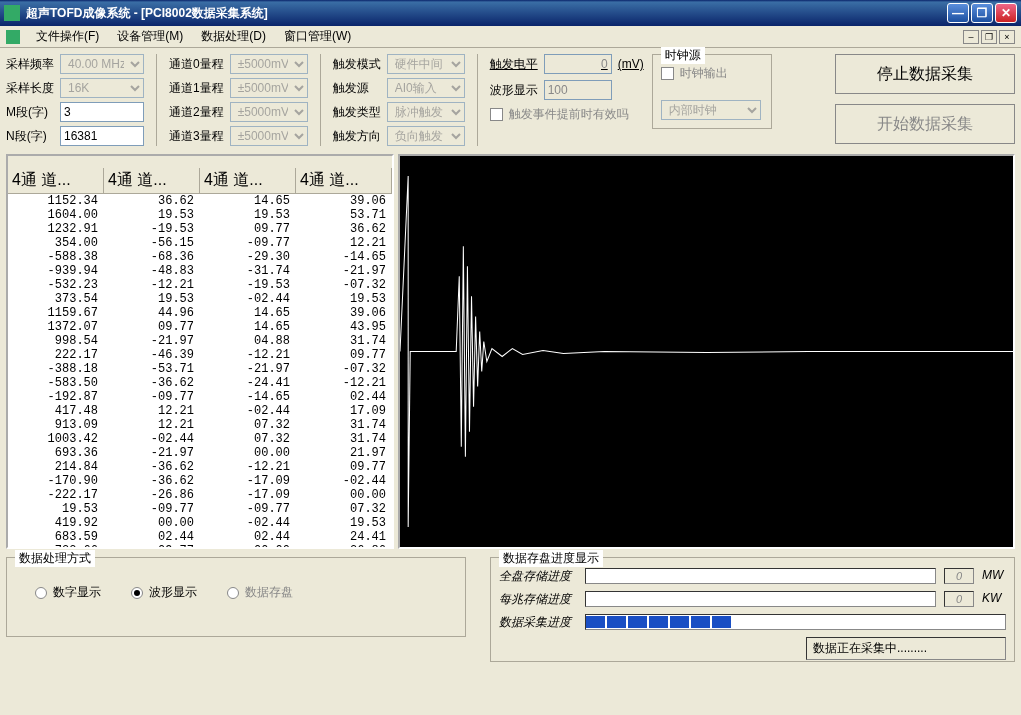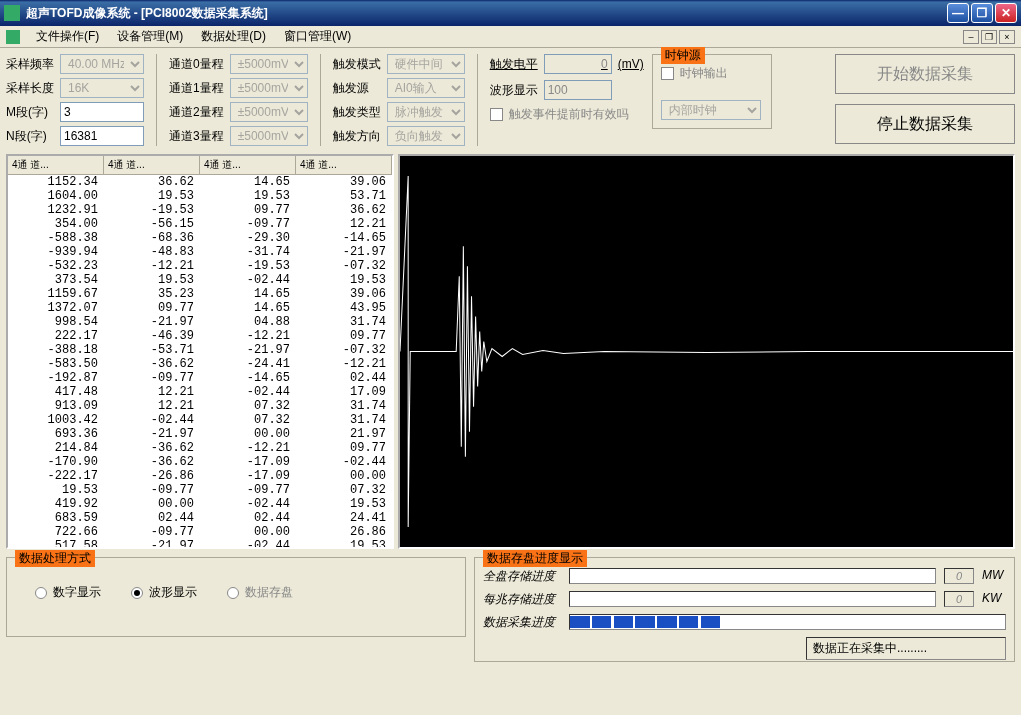--- a/index.html
+++ b/index.html
@@ -30,7 +30,7 @@
 .w60 { width: 68px; }
 
 .fb { border: 1px solid #aca899; padding: 10px 8px 8px; position: relative; }
-.fb > legend, .fb > .legend { position: absolute; top: -8px; left: 8px; background: #f97316; padding: 0 4px; }
+.fb > legend, .fb > .legend { position: absolute; top: -8px; left: 8px; background: #ffffff; padding: 0 4px; }
 .clock-box { width: 120px; }
 .clock-box .row { display: flex; align-items: center; gap: 6px; margin-bottom: 18px; }
 .chk { width: 13px; height: 13px; border: 1px solid #888; background: #fff; display: inline-block; }

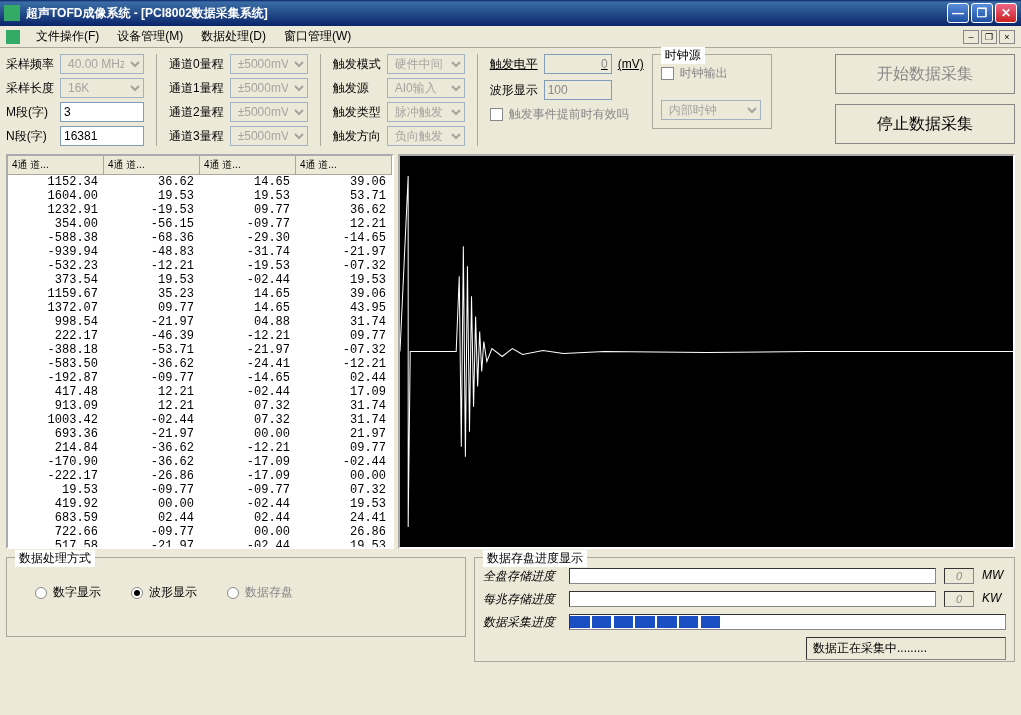--- a/index.html
+++ b/index.html
@@ -159,8 +159,8 @@
   </div>
 
   <div style="display:flex;flex-direction:column;gap:10px;margin-left:auto;">
+    <div class="big-btn active">停止数据采集</div>
     <div class="big-btn">开始数据采集</div>
-    <div class="big-btn active">停止数据采集</div>
   </div>
 </div>
 

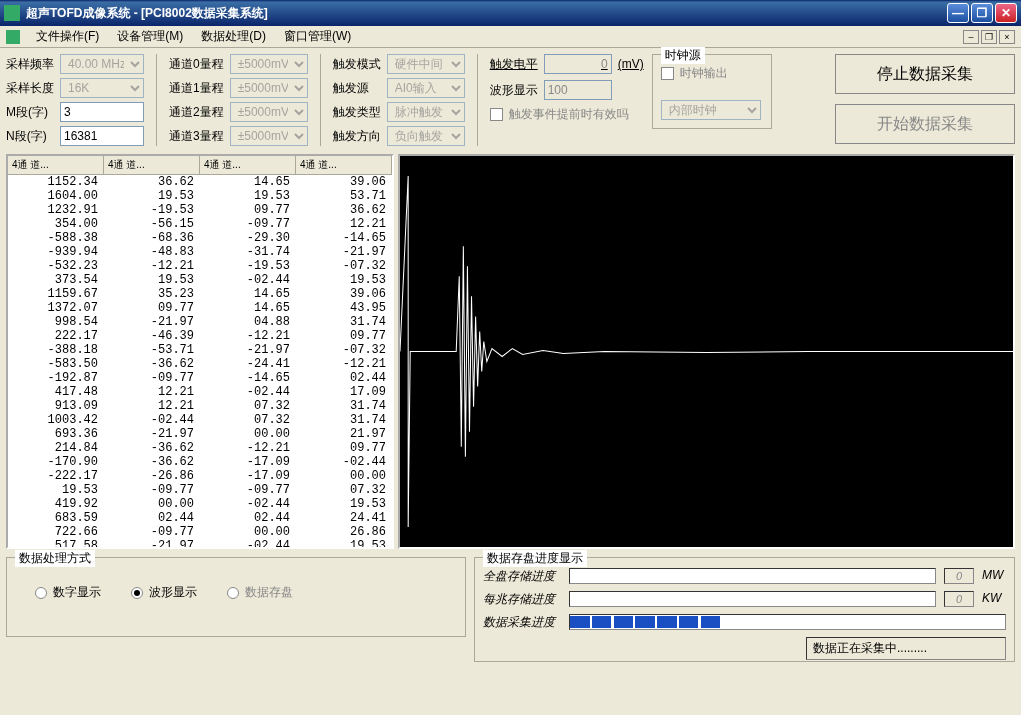--- a/index.html
+++ b/index.html
@@ -42,7 +42,7 @@
 
 .data-panel { width: 388px; height: 395px; border: 2px inset #fff; background: #fff; overflow: hidden; position: relative; }
 .dp-head { display: flex; background: #ece9d8; border-bottom: 1px solid #aca899; position: sticky; top: 0; }
-.dp-head .col { flex: 1; border-right: 1px solid #aca899; padding: 2px 4px; font-size: 10px; overflow: hidden; white-space: nowrap; }
+.dp-head .col { flex: 1; border-right: 1px solid #aca899; padding: 2px 4px; font-size: 16px; overflow: hidden; white-space: nowrap; margin-top: 12px; }
 .dp-body { overflow-y: scroll; height: 375px; }
 .dp-row { display: flex; }
 .dp-row .cell { flex: 1; padding: 0px 6px; text-align: right; font-family: "Courier New", monospace; font-size: 12px; line-height: 14px; }

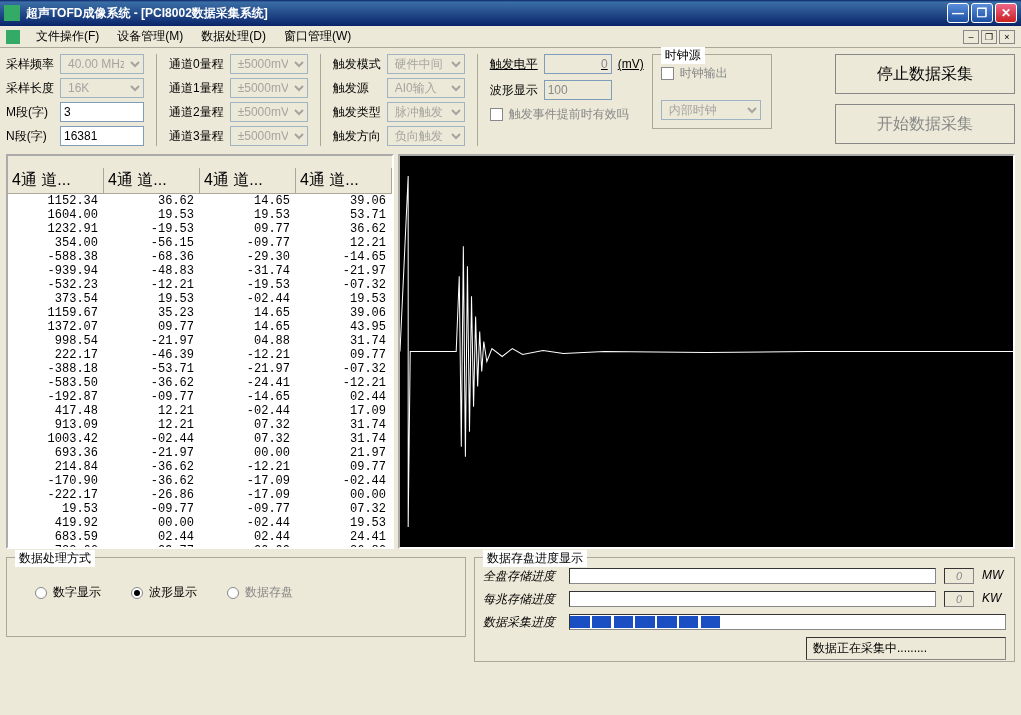--- a/index.html
+++ b/index.html
@@ -223,7 +223,7 @@
           </div>
           <div class="dp-row">
             <div class="cell">1159.67</div>
-            <div class="cell">35.23</div>
+            <div class="cell">44.96</div>
             <div class="cell">14.65</div>
             <div class="cell">39.06</div>
           </div>

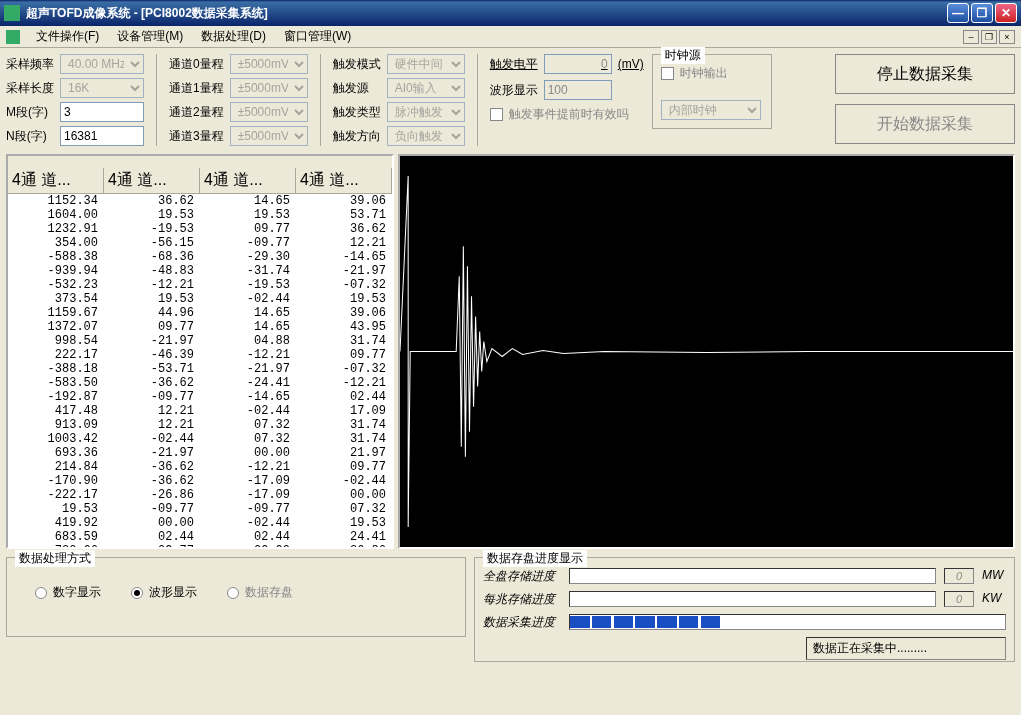--- a/index.html
+++ b/index.html
@@ -53,7 +53,7 @@
 .wave-panel { flex: 1; height: 395px; border: 2px inset #fff; background: #000; position: relative; }
 .wave-panel svg { width: 100%; height: 100%; }
 
-.bottom-row { display: flex; gap: 8px; margin-top: 8px; }
+.bottom-row { display: flex; gap: 24px; margin-top: 8px; }
 .proc-box { width: 460px; height: 80px; }
 .proc-box .opts { display: flex; gap: 30px; padding: 16px 20px; }
 .radio { width: 12px; height: 12px; border: 1px solid #888; border-radius: 50%; background: #fff; display: inline-block; position: relative; margin-right: 6px; vertical-align: middle;}

